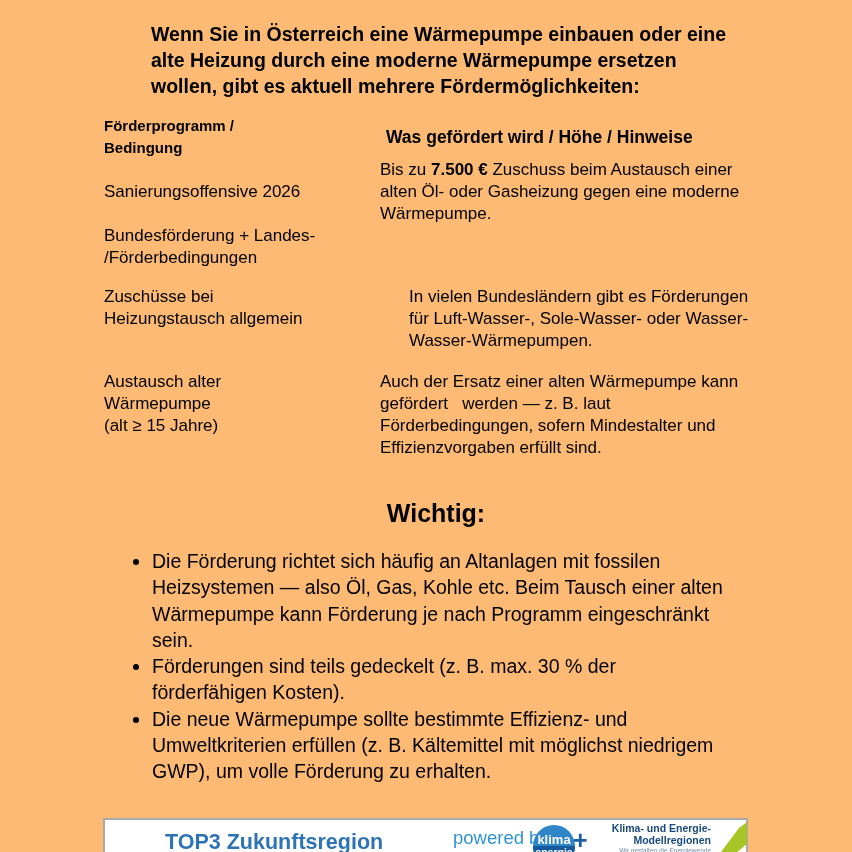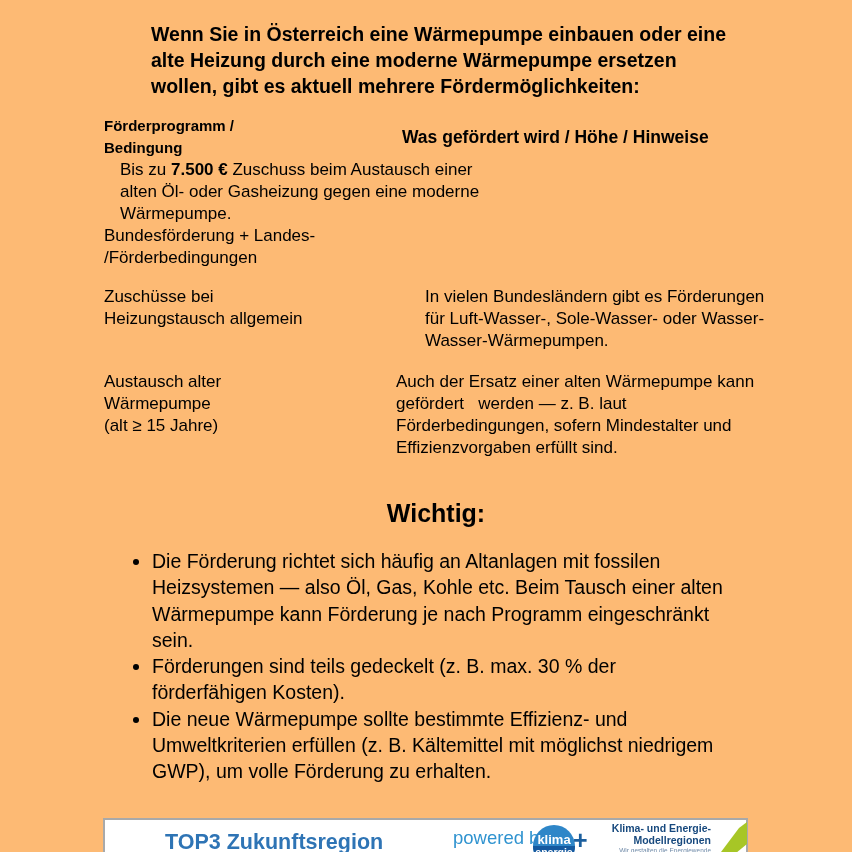--- a/index.html
+++ b/index.html
@@ -36,7 +36,7 @@
   }
   .trow { display: flex; align-items: stretch; }
   .c1 { width: 276px; flex: 0 0 276px; white-space: pre-line; }
-  .c2 { flex: 1 1 auto; white-space: pre-line; margin-left: 16px; }
+  .c2 { flex: 1 1 auto; white-space: pre-line; }
   .hdr .c1 { font-weight: bold; font-size: 15px; }
   .hdr .c2 { font-weight: bold; font-size: 17.5px; display: flex; align-items: center; padding-left: 6px; }
   .hdr { min-height: 44px; }

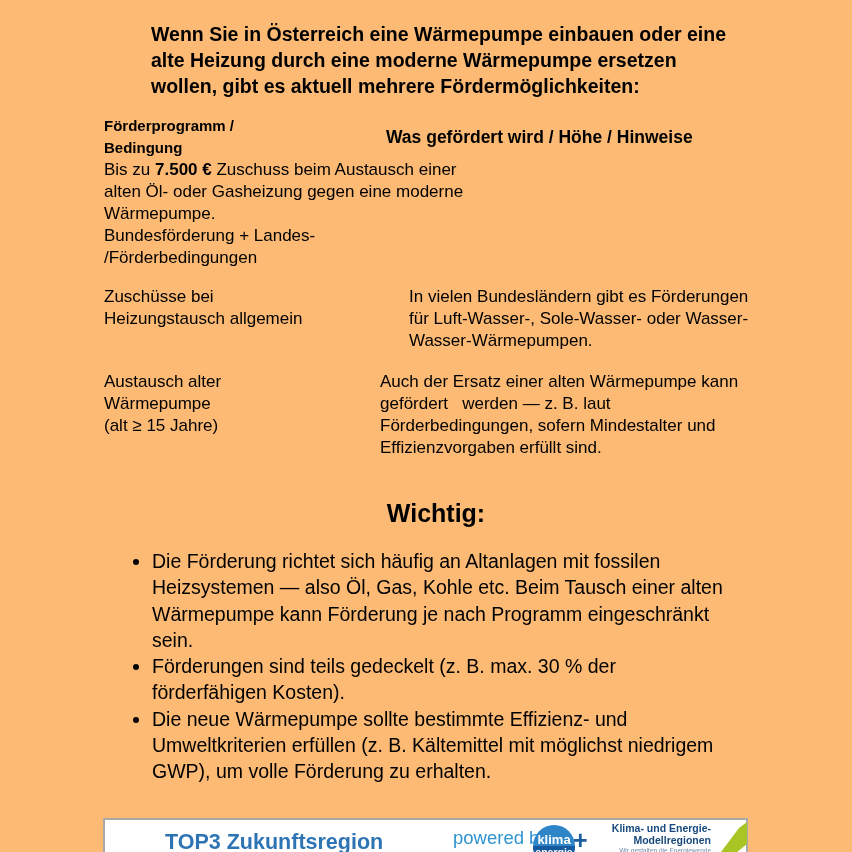--- a/index.html
+++ b/index.html
@@ -183,6 +183,7 @@
     </div>
 
     <div class="trow r1">
+      <div class="c1">Sanierungsoffensive 2026</div>
       <div class="c2"><span>Bis zu </span><span class="bold">7.500 €</span><span> Zuschuss beim Austausch einer
 alten Öl- oder Gasheizung gegen eine moderne
 Wärmepumpe.</span></div>

